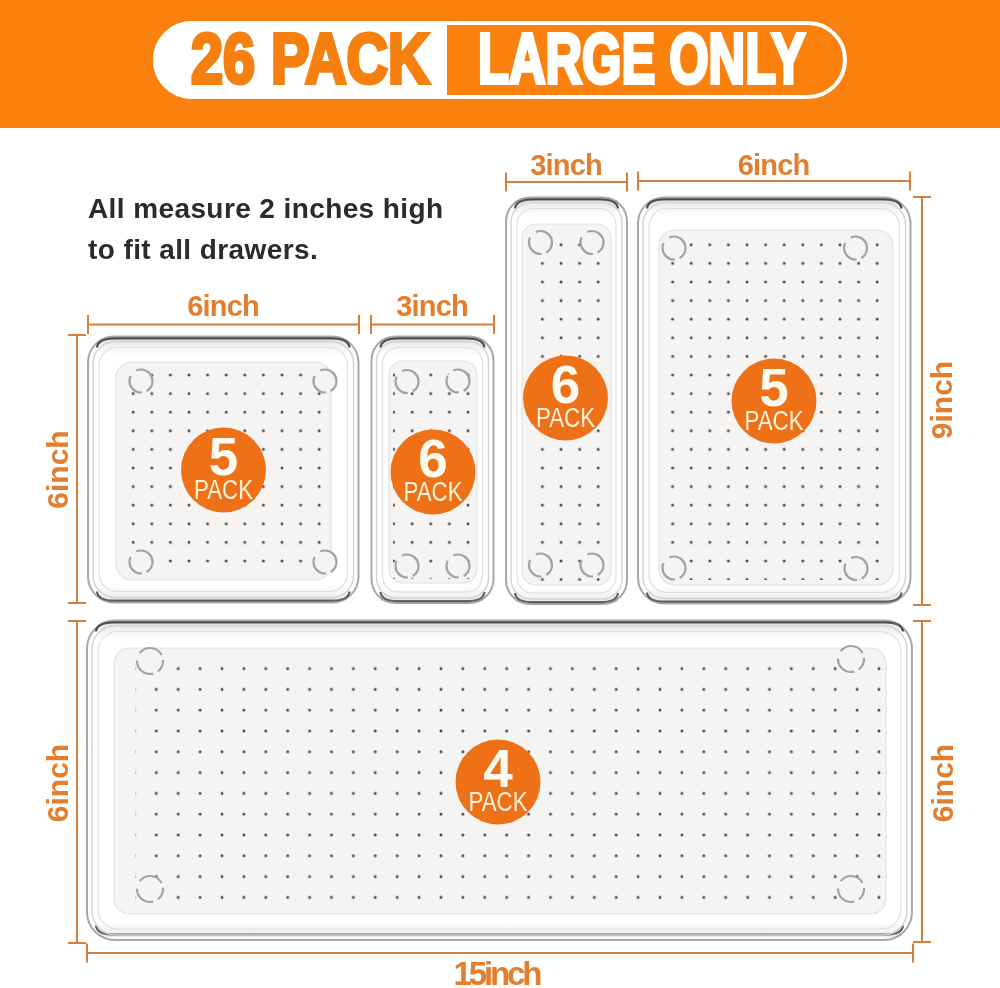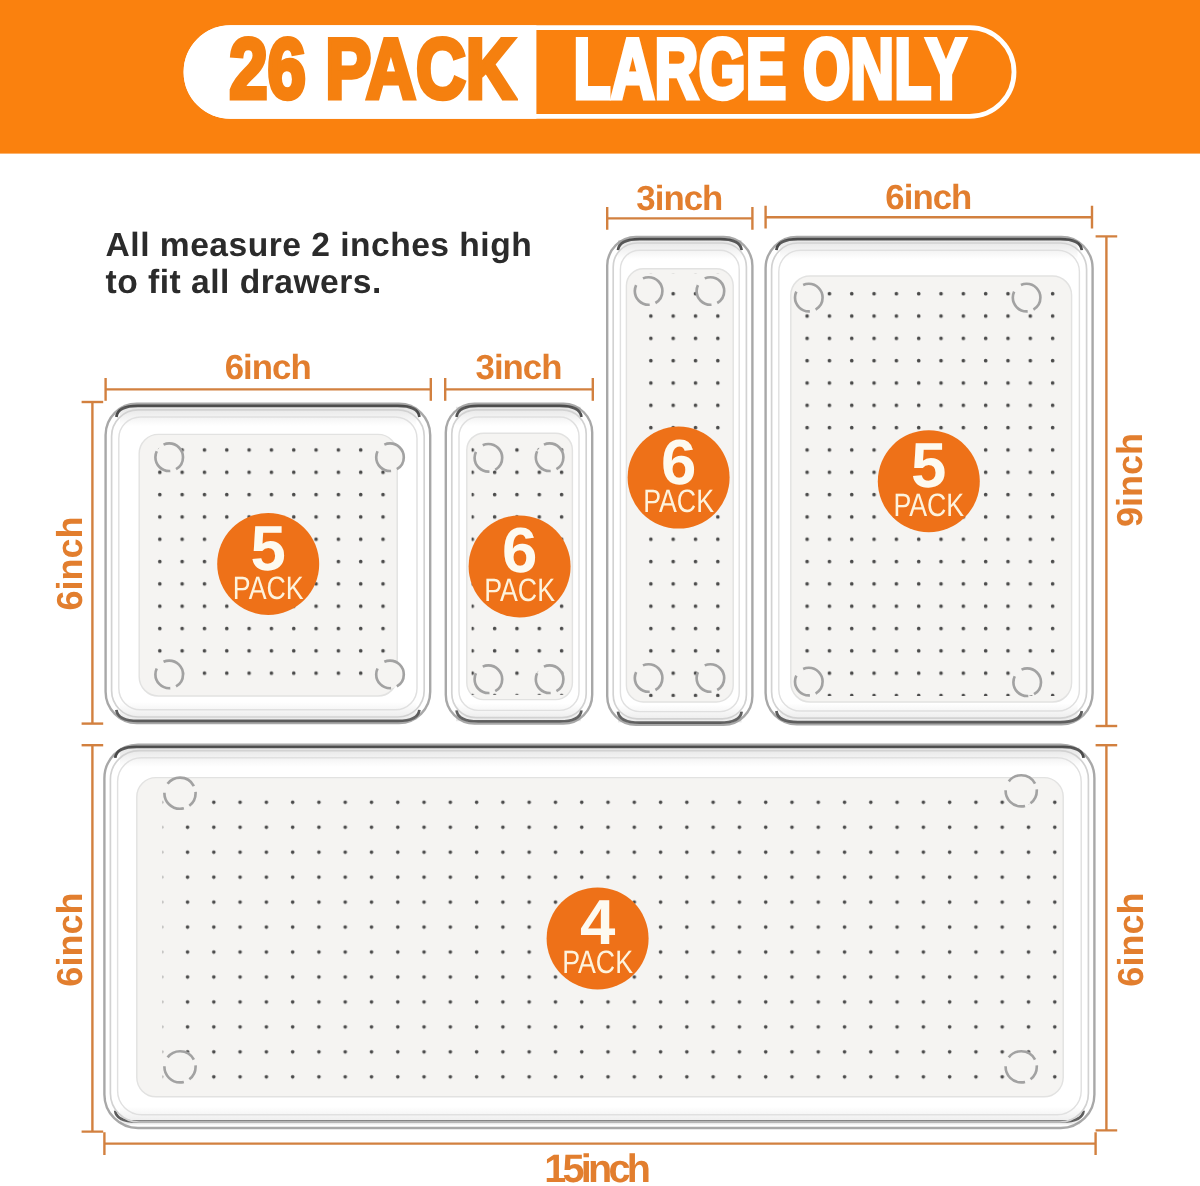--- a/index.html
+++ b/index.html
@@ -19,7 +19,7 @@
 
 <div class="abs" style="left:478px;top:22.5px;line-height:71px;font-weight:bold;font-size:71px;color:#ffffff;-webkit-text-stroke:4px #ffffff;transform:scaleX(0.713);transform-origin:0 50%;white-space:nowrap;">LARGE ONLY</div>
 
-<div class="abs" style="left:88px;top:188px;font-weight:bold;font-size:28px;line-height:31px;color:#2b2b2b;letter-spacing:0.4px;">All measure 2 inches high<br>to fit all drawers.</div>
+<div class="abs" style="left:88px;top:188px;font-weight:bold;font-size:28px;line-height:41px;color:#2b2b2b;letter-spacing:0.4px;">All measure 2 inches high<br>to fit all drawers.</div>
 
 <svg class="abs" style="left:0;top:128px;" width="1000" height="860" viewBox="0 128 1000 860">
   <defs>

